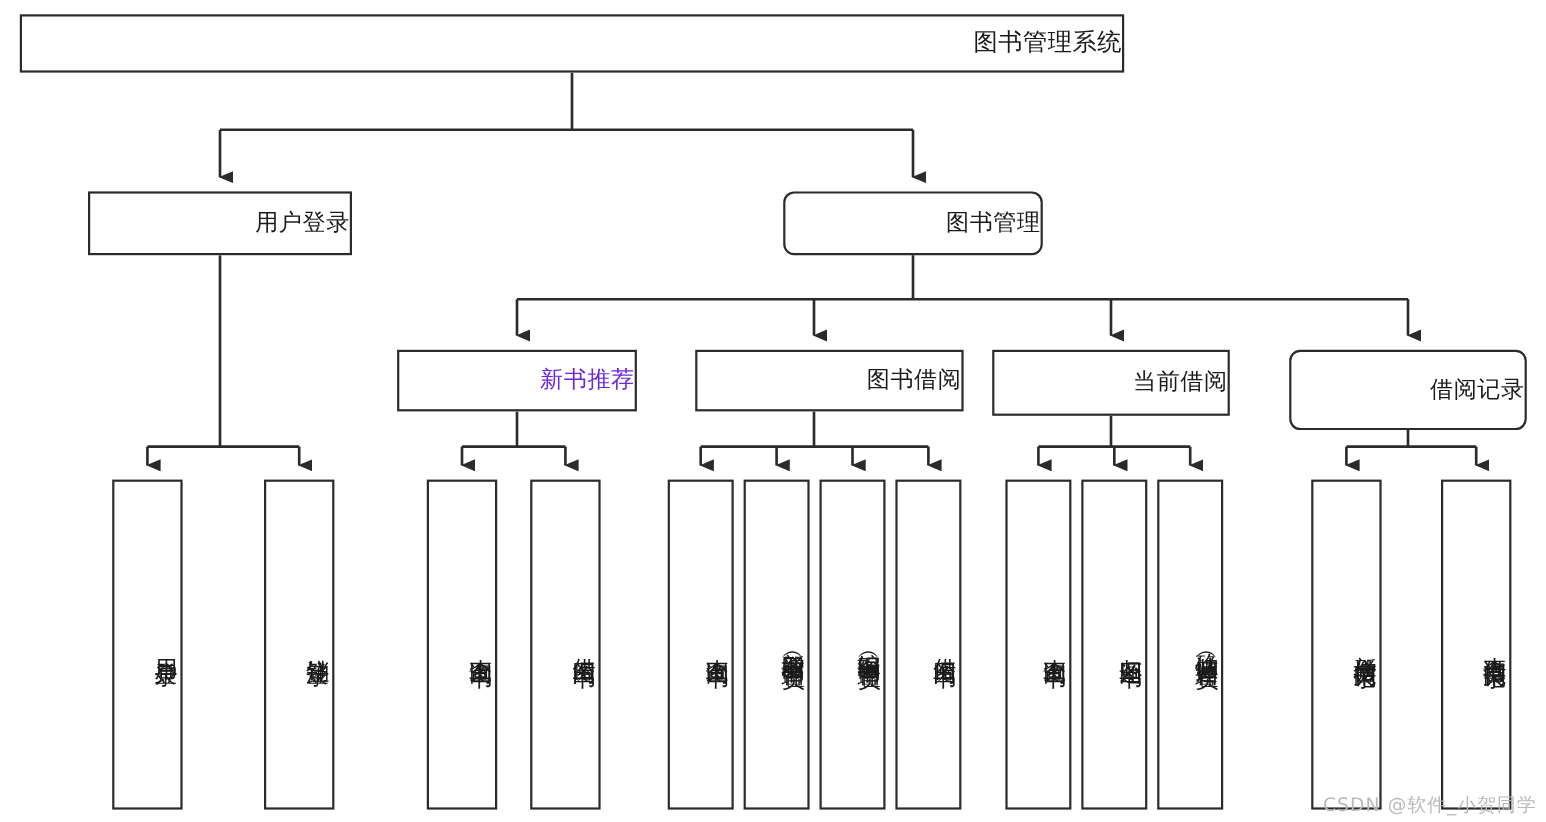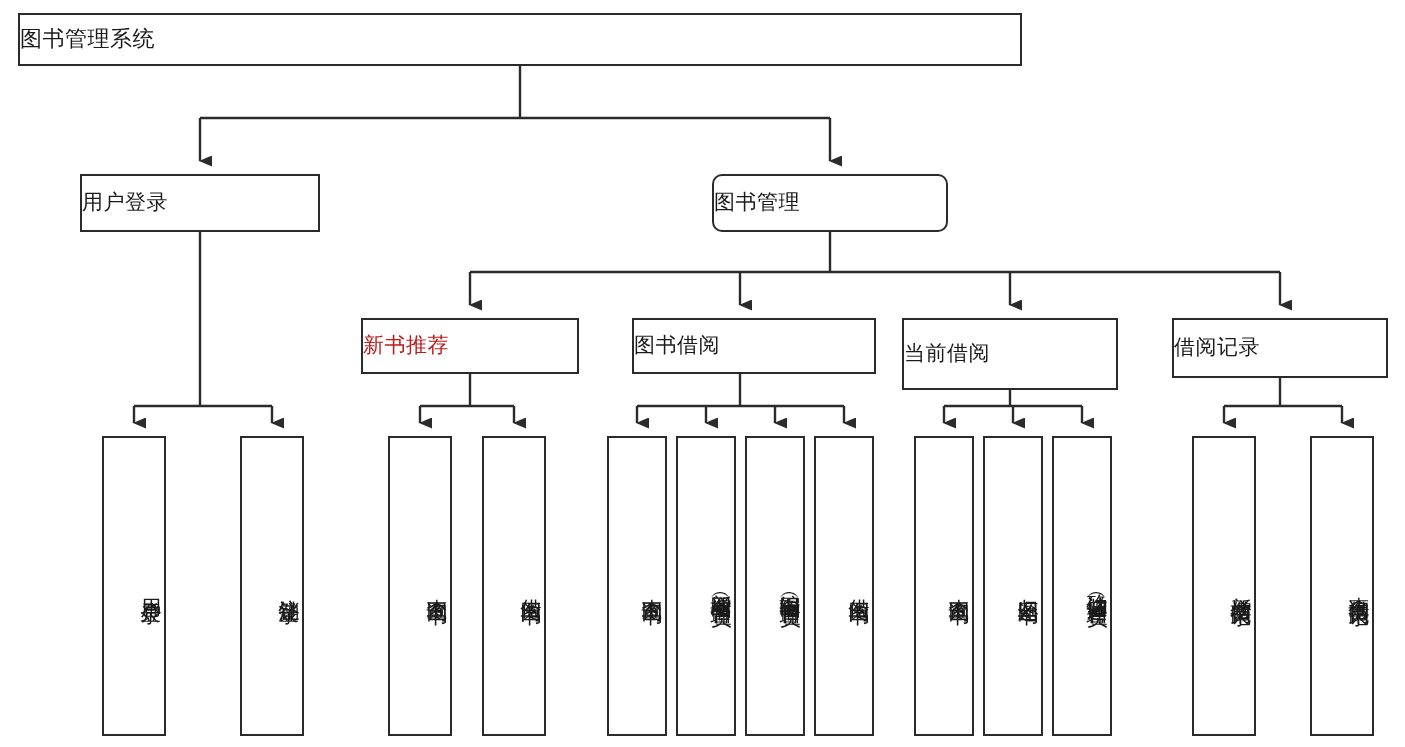--- a/index.html
+++ b/index.html
@@ -33,7 +33,7 @@
     background: #ffffff;
     display: flex;
     align-items: center;
-    justify-content: flex-start;
+    justify-content: flex-end;
     color: #1a1a1a;
   }
   .node.horiz {

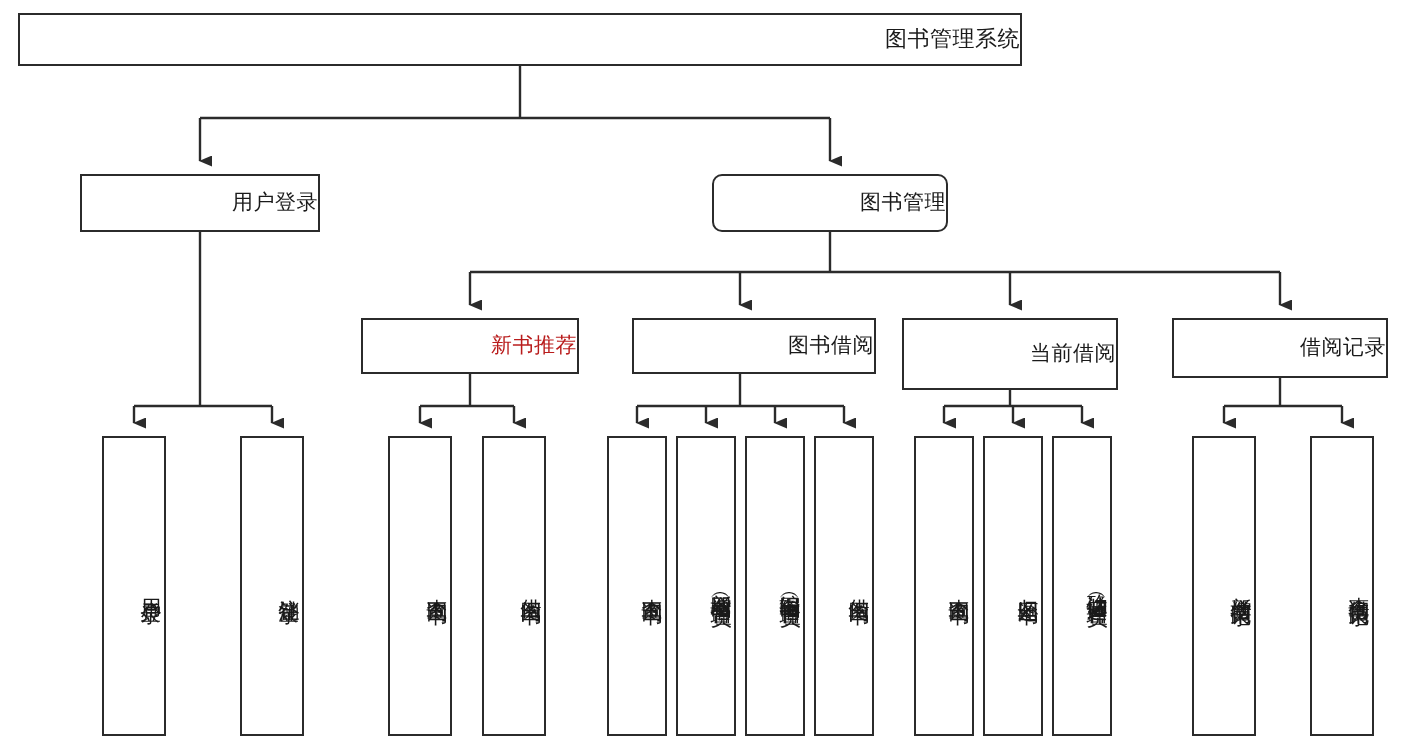--- a/index.html
+++ b/index.html
@@ -129,7 +129,7 @@
       <div class="node horiz" style="left: 712px; top: 174px; width: 236px; height: 58px; border-color: rgb(43, 43, 43); background: rgb(255, 255, 255); color: rgb(26, 26, 26); border-radius: 10px;">
         <span>图书管理</span>
       </div>
-      <div class="node horiz" style="left: 361px; top: 318px; width: 218px; height: 56px; border-color: rgb(43, 43, 43); background: rgb(255, 255, 255); color: #b91c1c;">
+      <div class="node horiz" style="left: 361px; top: 318px; width: 218px; height: 56px; border-color: rgb(43, 43, 43); background: rgb(255, 255, 255); color: #6d28d9;">
         <span>新书推荐</span>
       </div>
       <div class="node horiz" style="left: 632px; top: 318px; width: 244px; height: 56px; border-color: rgb(43, 43, 43); background: rgb(255, 255, 255); color: rgb(26, 26, 26);">

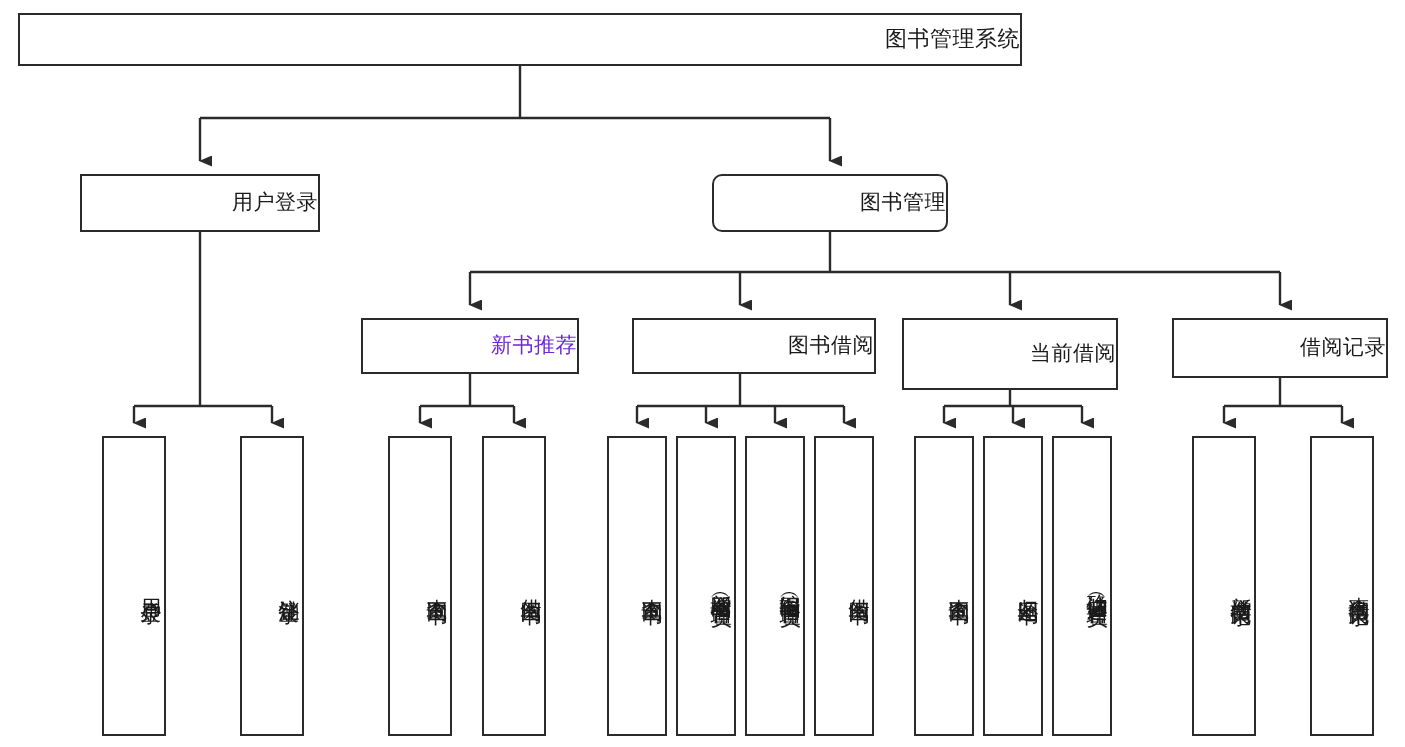--- a/index.html
+++ b/index.html
@@ -135,7 +135,7 @@
       <div class="node horiz" style="left: 632px; top: 318px; width: 244px; height: 56px; border-color: rgb(43, 43, 43); background: rgb(255, 255, 255); color: rgb(26, 26, 26);">
         <span>图书借阅</span>
       </div>
-      <div class="node horiz" style="left: 902px; top: 318px; width: 216px; height: 72px; border-color: rgb(43, 43, 43); background: rgb(255, 255, 255); color: rgb(26, 26, 26);">
+      <div class="node horiz" style="left: 902px; top: 318px; width: 216px; height: 60px; border-color: rgb(43, 43, 43); background: rgb(255, 255, 255); color: rgb(26, 26, 26);">
         <span>当前借阅</span>
       </div>
       <div class="node horiz" style="left: 1172px; top: 318px; width: 216px; height: 60px; border-color: rgb(43, 43, 43); background: rgb(255, 255, 255); color: rgb(26, 26, 26);">

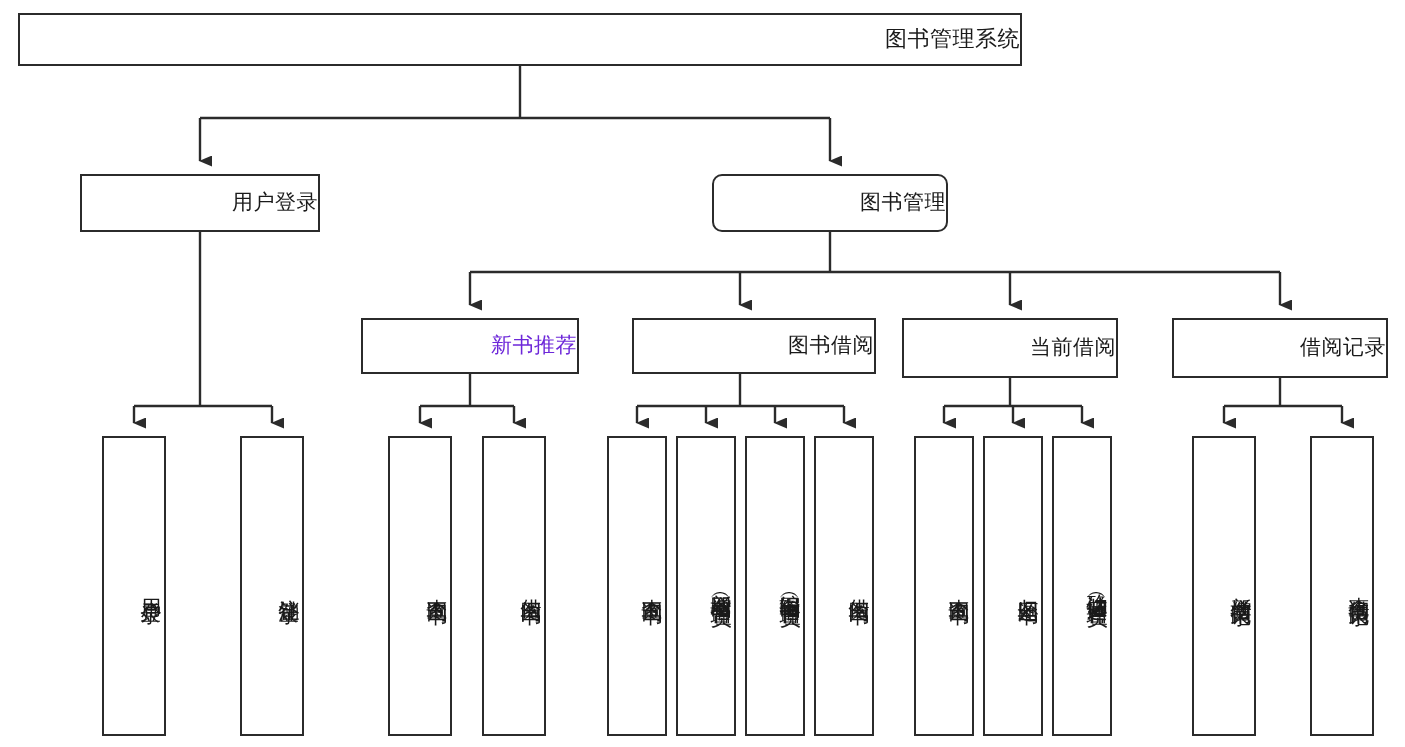--- a/index.html
+++ b/index.html
@@ -138,7 +138,7 @@
       <div class="node horiz" style="left: 902px; top: 318px; width: 216px; height: 60px; border-color: rgb(43, 43, 43); background: rgb(255, 255, 255); color: rgb(26, 26, 26);">
         <span>当前借阅</span>
       </div>
-      <div class="node horiz" style="left: 1172px; top: 318px; width: 216px; height: 60px; border-color: rgb(43, 43, 43); background: rgb(255, 255, 255); color: rgb(26, 26, 26);">
+      <div class="node horiz" style="left: 1172px; top: 318px; width: 216px; height: 73px; border-color: rgb(43, 43, 43); background: rgb(255, 255, 255); color: rgb(26, 26, 26); border-radius: 10px;">
         <span>借阅记录</span>
       </div>
       <div class="node leaf" style="left: 102px; top: 436px; width: 64px; height: 300px; border-color: rgb(43, 43, 43); background: rgb(255, 255, 255); color: rgb(26, 26, 26);">

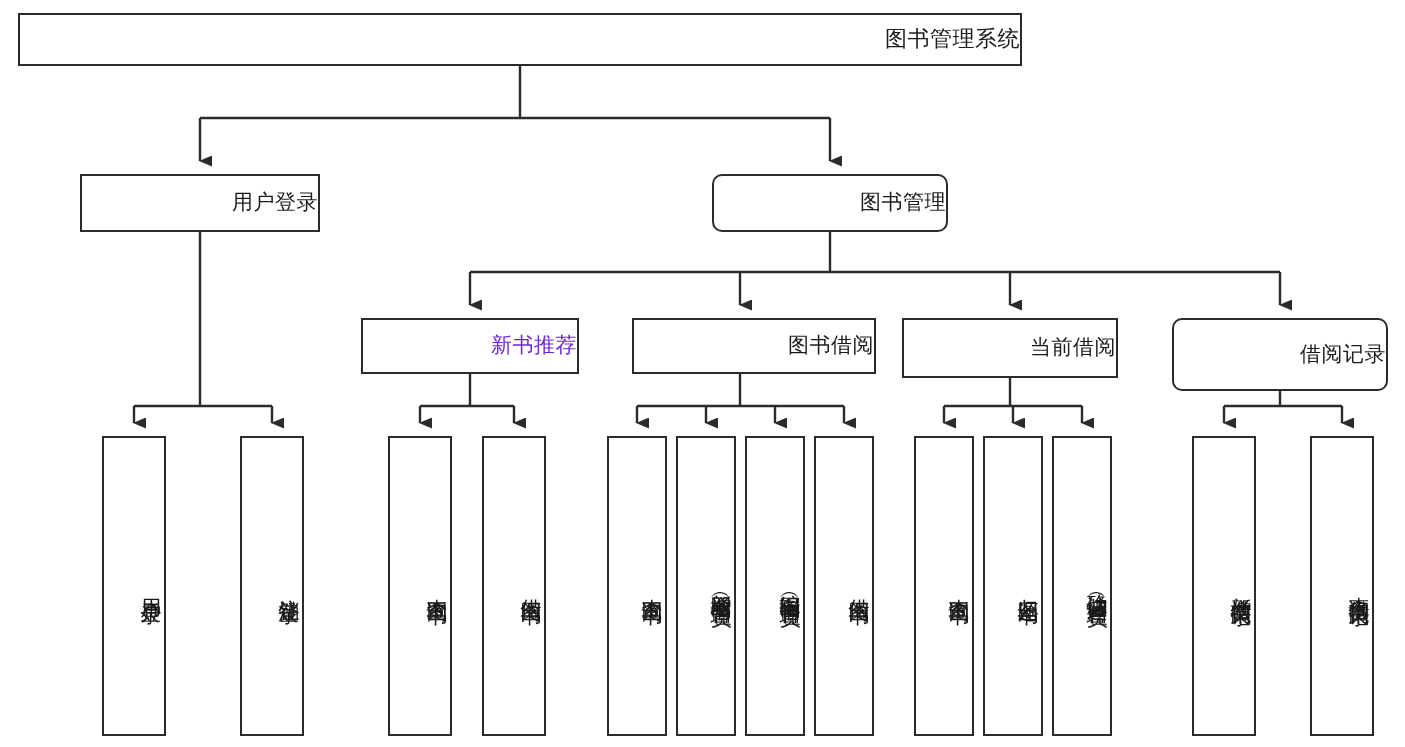--- a/index.html
+++ b/index.html
@@ -182,6 +182,7 @@
       </div>
     </div>
 
+  <div class="watermark">CSDN @软件_小贺同学</div>
 </div>
 
 </body></html>

